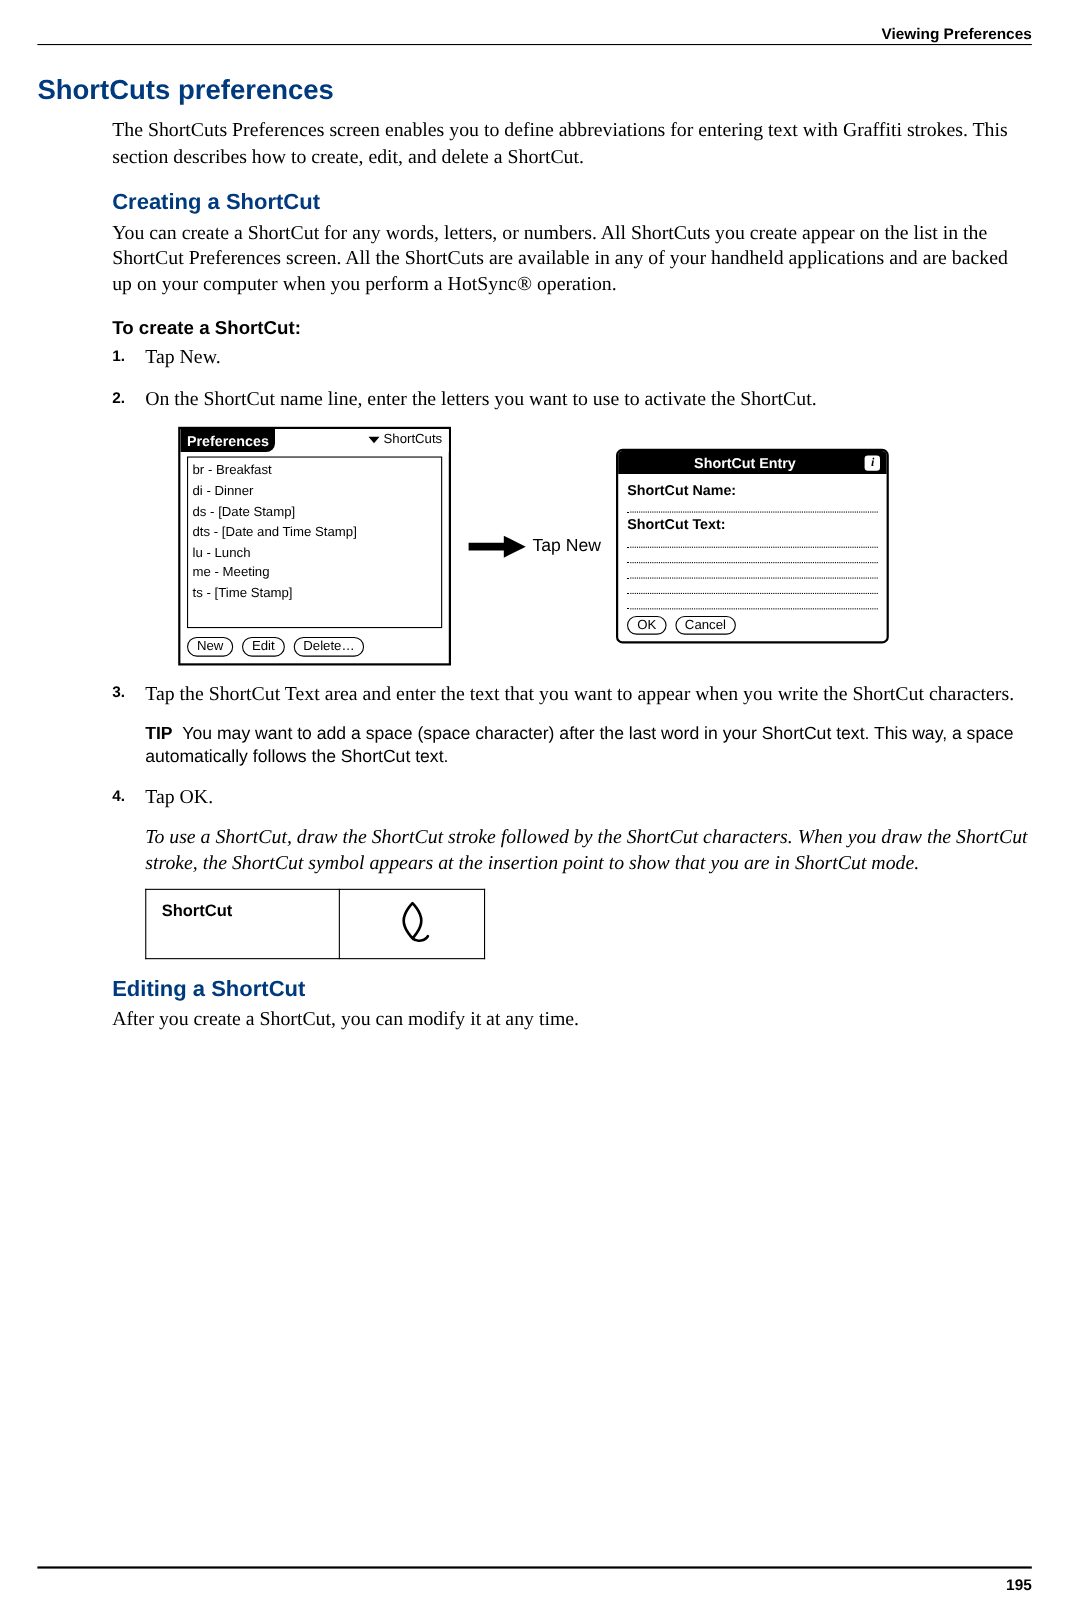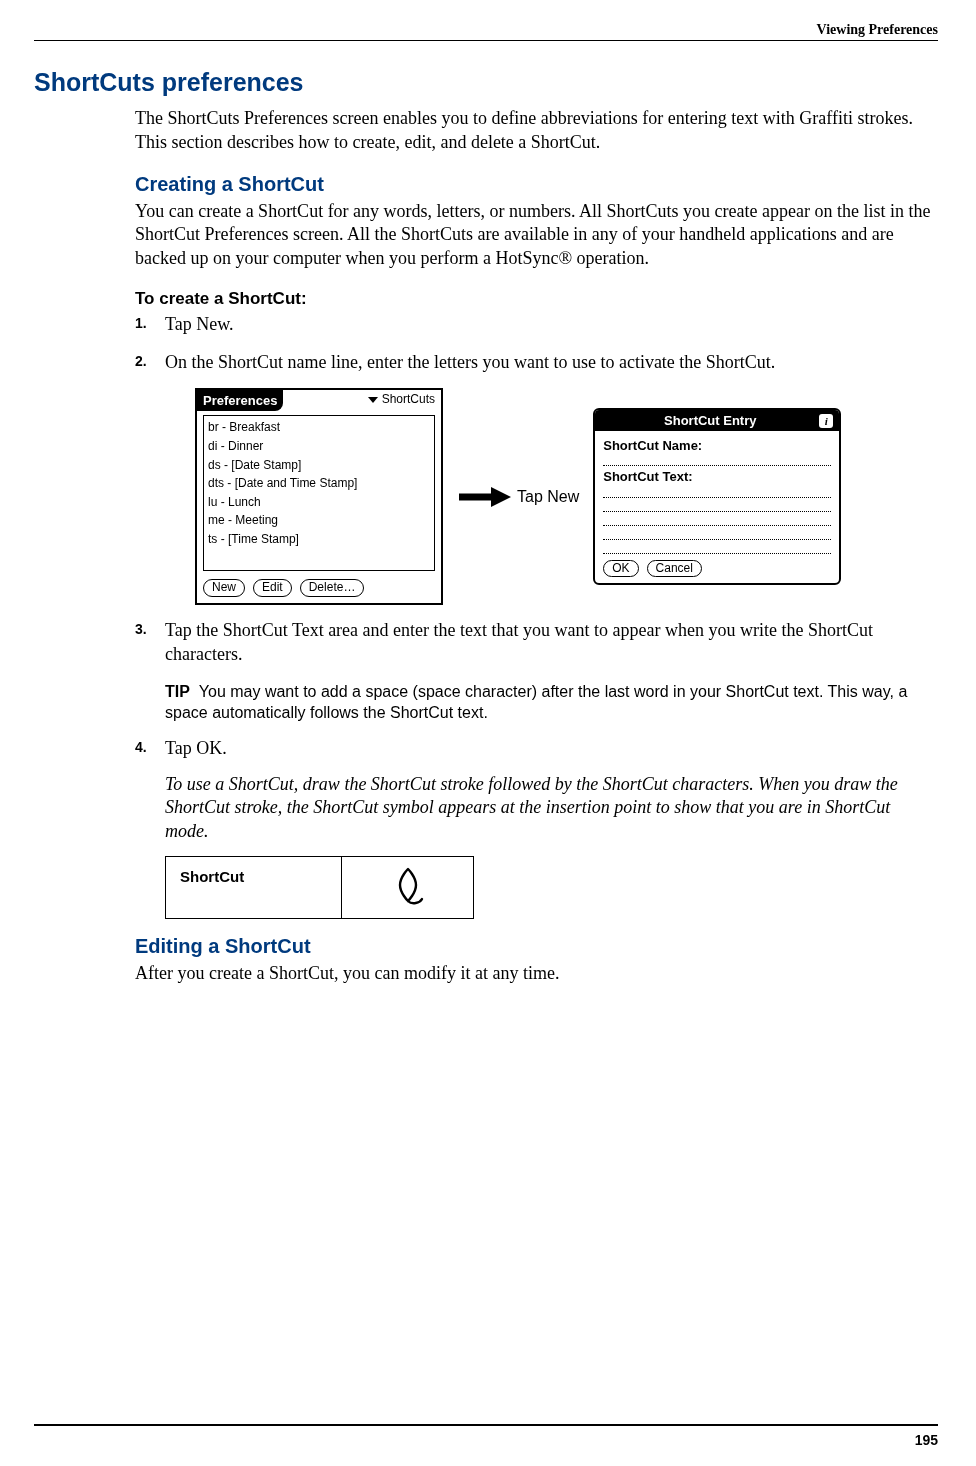--- a/index.html
+++ b/index.html
@@ -17,7 +17,7 @@
       right: 38px;
       font-size: 14px;
       font-weight: bold;
-      font-family: Liberation Serif, serif;
+      font-family: Liberation Sans, sans-serif;
     }
     .header-rule {
       position: absolute;

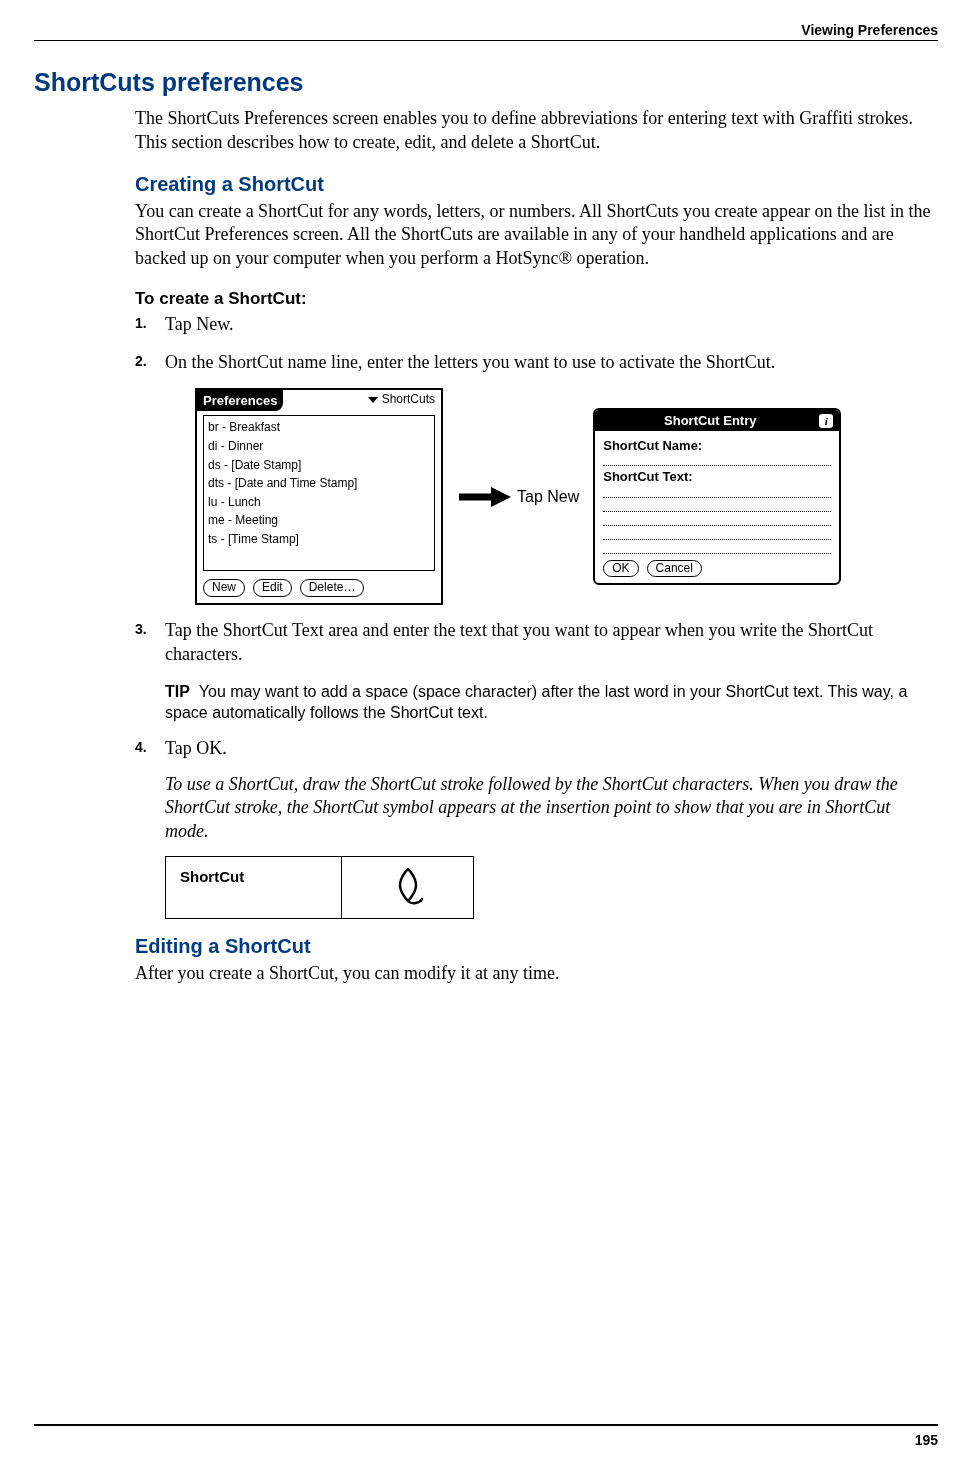--- a/index.html
+++ b/index.html
@@ -41,7 +41,7 @@
       margin-bottom: 10px;
     }
     .body-indent {
-      margin-left: 101px;
+      margin-left: 68px;
     }
     p.body {
       font-size: 18px;

